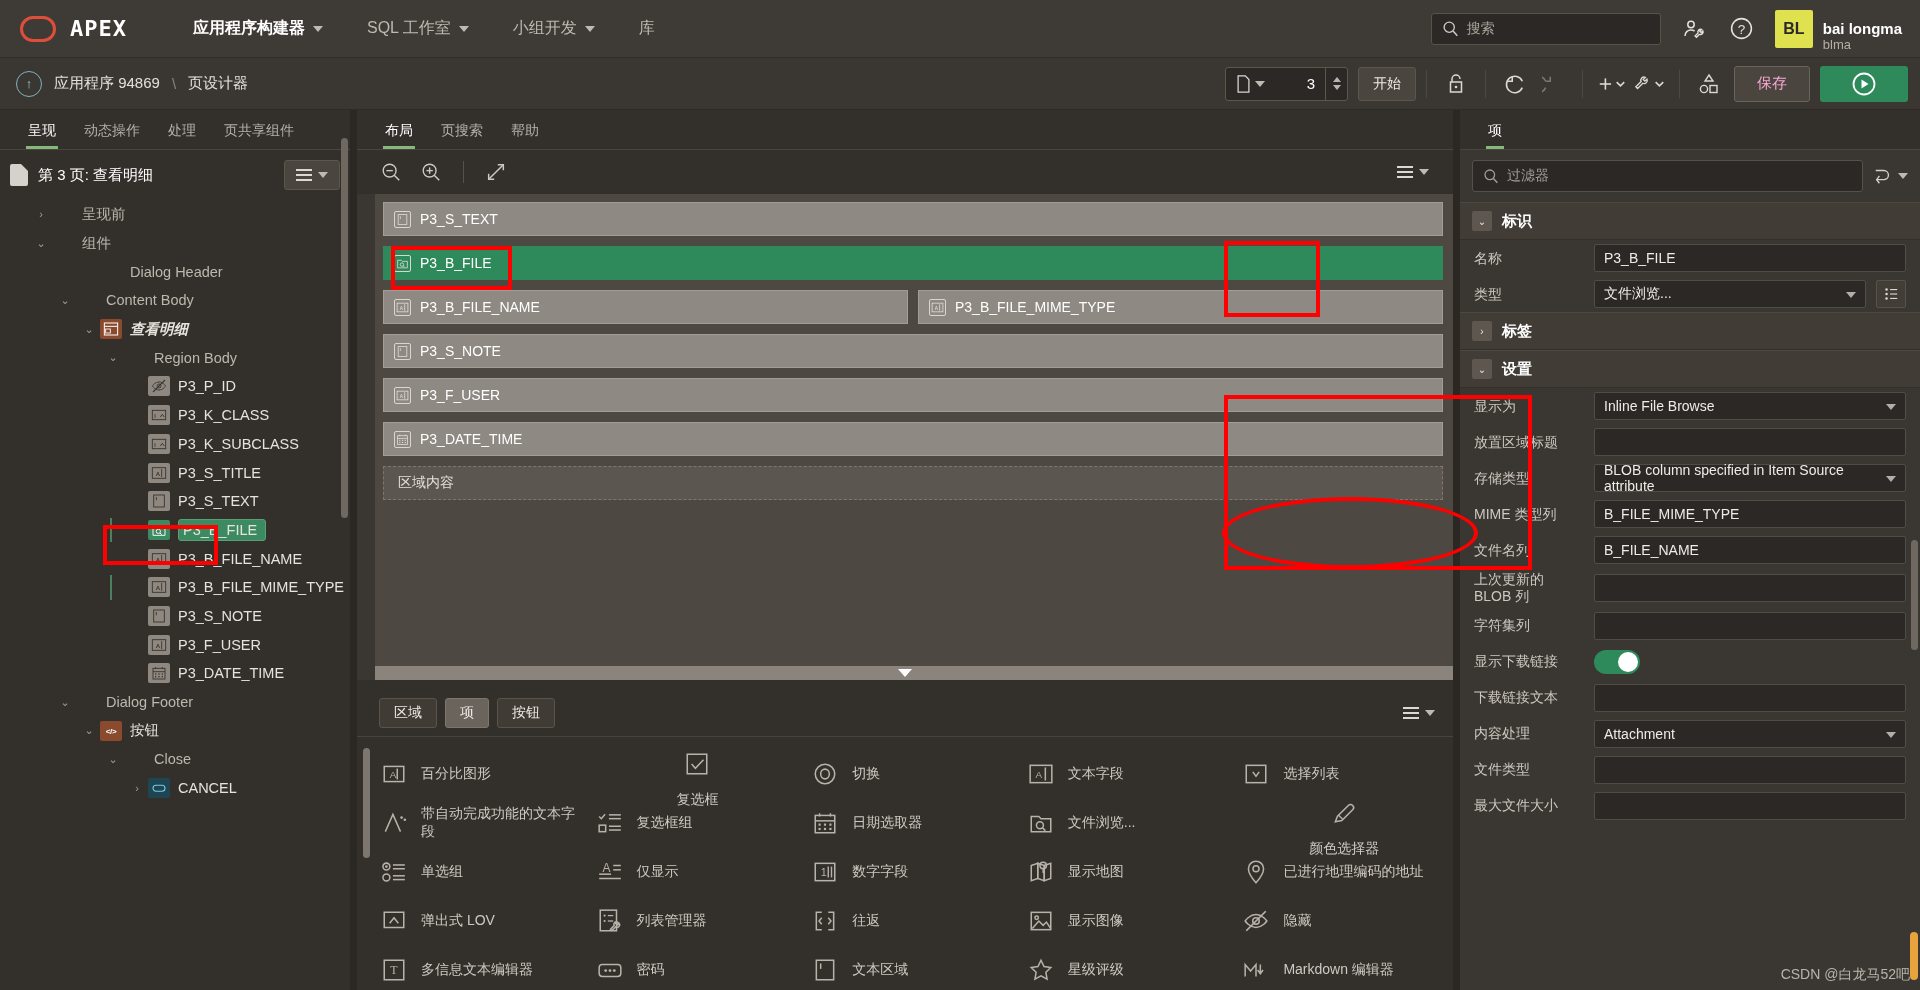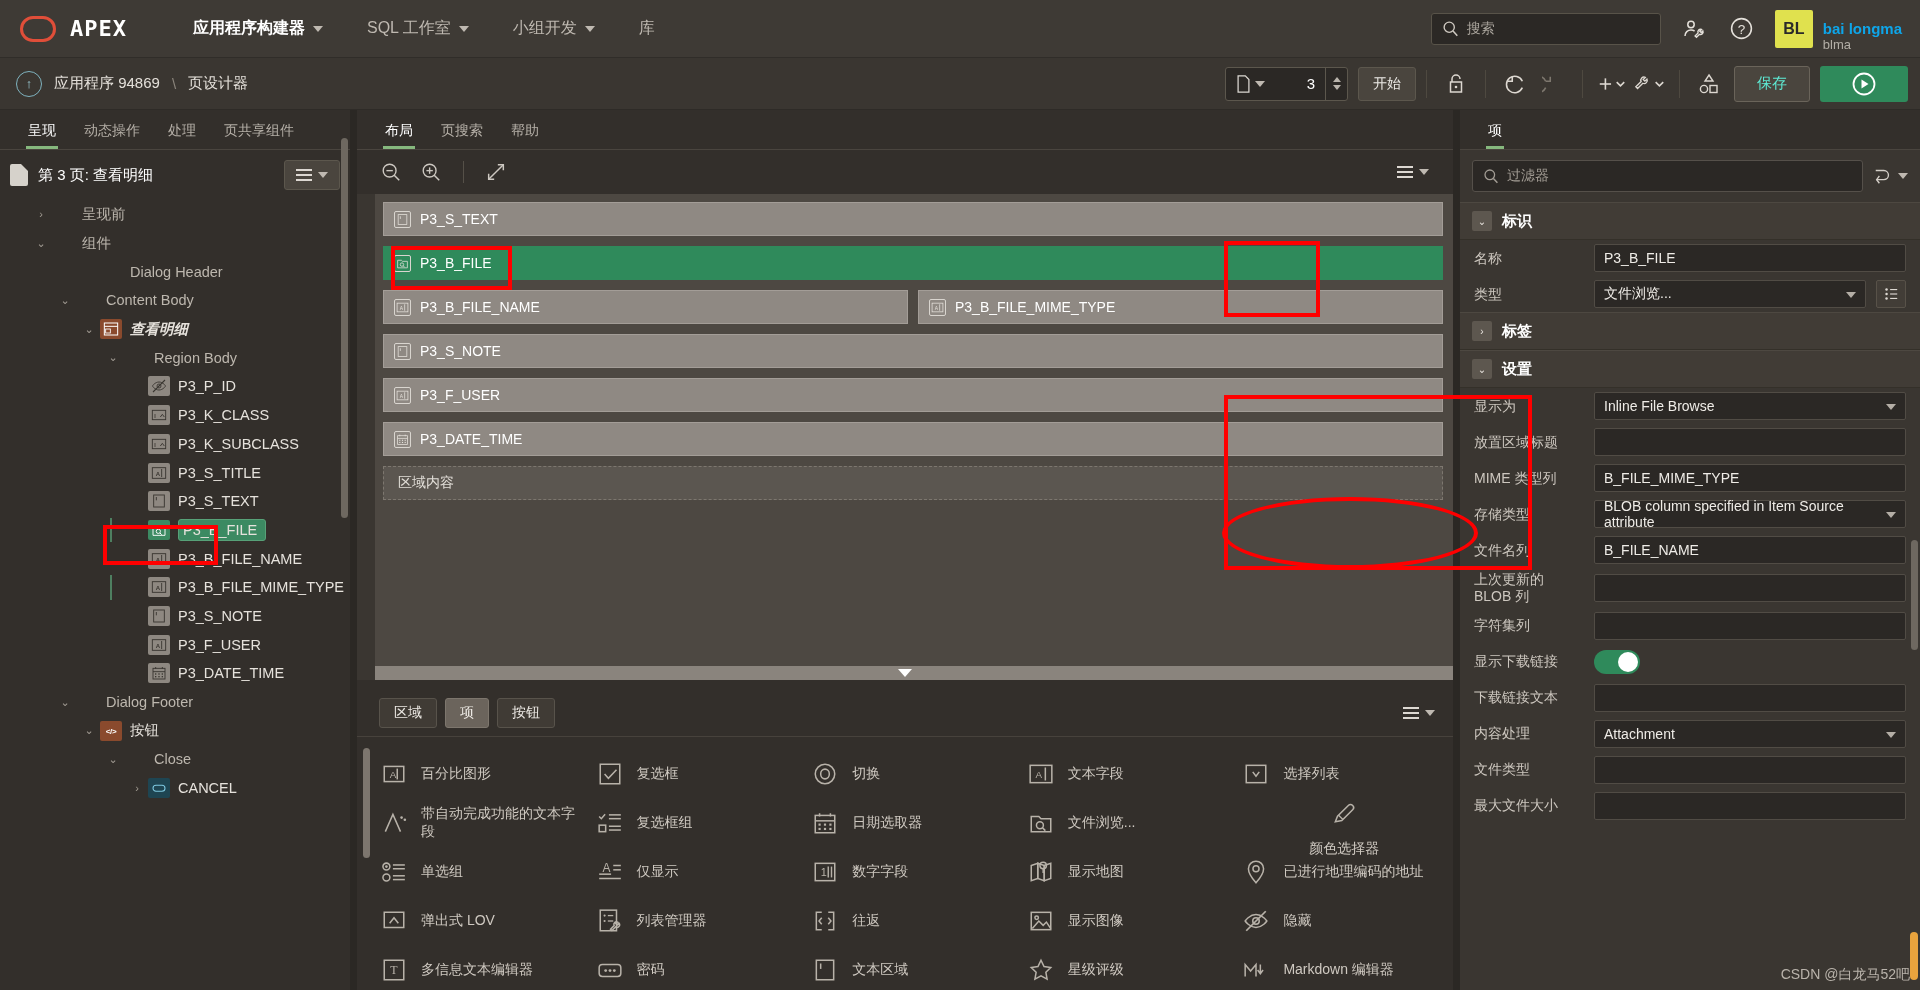--- a/index.html
+++ b/index.html
@@ -32,7 +32,7 @@
   .icon-btn { width: 30px; height: 30px; display: flex; align-items: center; justify-content: center; cursor: pointer; color: #e4e0da; }
   .user-chip { display: flex; align-items: center; gap: 10px; cursor: pointer; }
   .avatar { width: 38px; height: 38px; background: #e0e14e; color: #2a2a2a; font-weight: bold; font-size: 16px; display:flex; align-items:center; justify-content:center; border-radius:2px;}
-  .user-name { font-size: 15px; font-weight: bold; color: #0ea5e9; line-height: 1.15; margin-top: 16px;}
+  .user-name { font-size: 15px; font-weight: bold; color: #ffffff; line-height: 1.15; margin-top: 16px;}
   .user-id { font-size: 13px; color: #b3aea6; line-height: 1.15;}
 
   

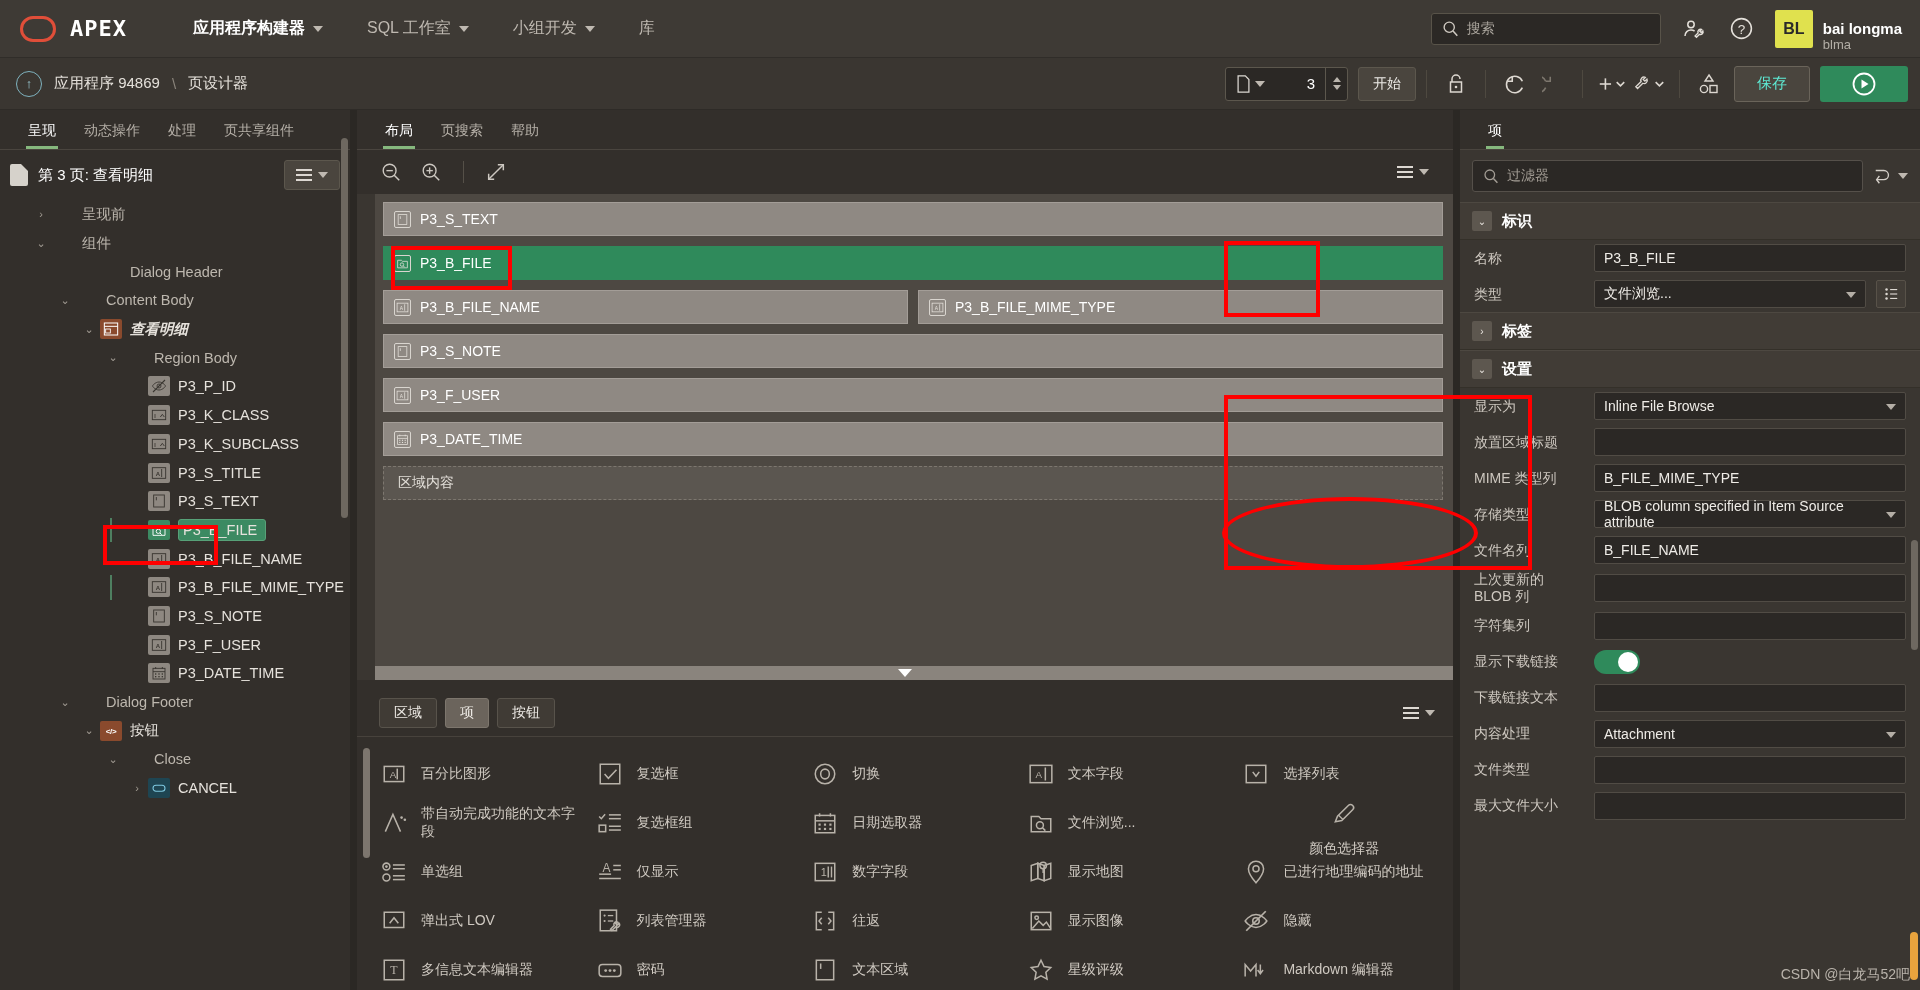--- a/index.html
+++ b/index.html
@@ -55,7 +55,7 @@
   .tb-div { width: 1px; height: 28px; background: #4e4940; margin: 0 10px; }
   .tb-ico { width: 38px; height: 34px; display:flex; align-items:center; justify-content:center; color:#ddd8d1; cursor:pointer;}
   .tb-ico.dim { color: #7d776e; }
-  .save-btn { height: 36px; padding: 0 22px; background: #4a453e; border: 1px solid #6a645a; border-radius: 3px; color: #5eead4; font-size: 15px; display:flex;align-items:center;cursor:pointer; margin-left: 6px;}
+  .save-btn { height: 36px; padding: 0 22px; background: #4a453e; border: 1px solid #6a645a; border-radius: 3px; color: #f9a8d4; font-size: 15px; display:flex;align-items:center;cursor:pointer; margin-left: 6px;}
   .run-btn { height: 36px; width: 88px; background: #2f8a5b; border-radius: 3px; display:flex;align-items:center;justify-content:center;cursor:pointer; margin-left: 10px;}
 
   

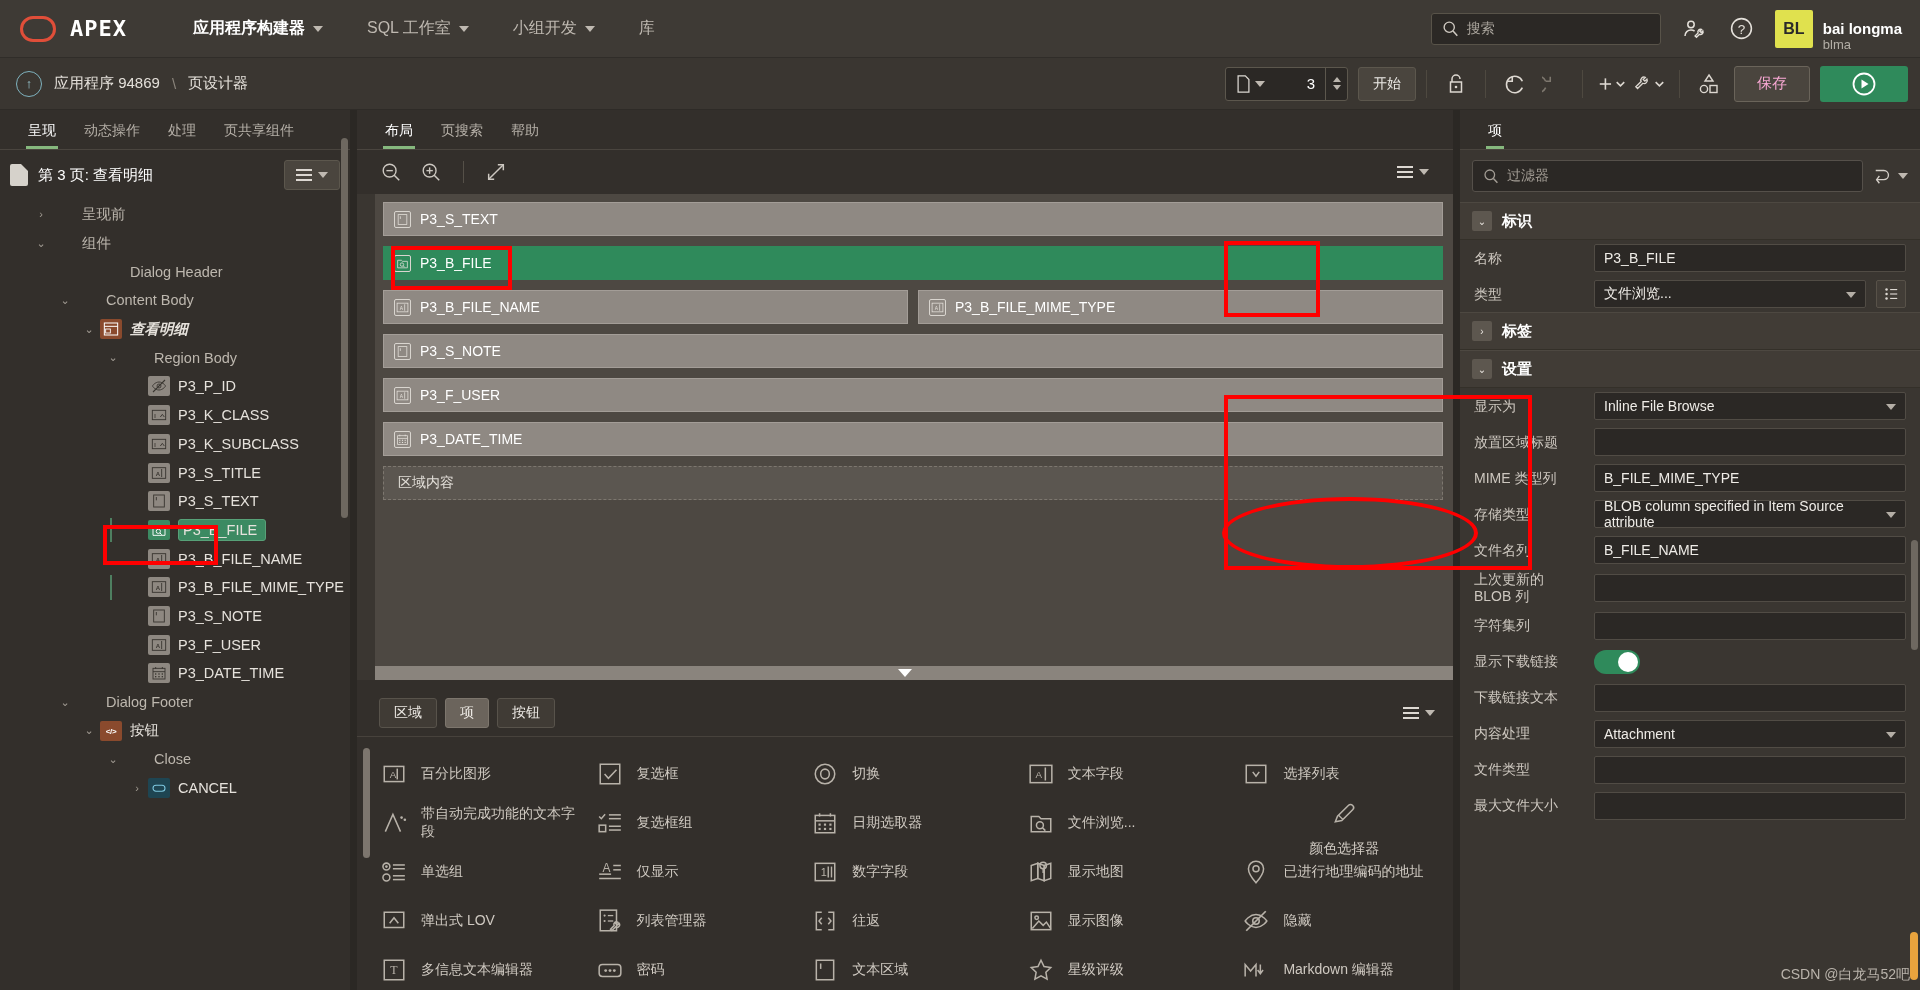--- a/index.html
+++ b/index.html
@@ -979,12 +979,12 @@
             <div class="pfield"></div>
           </div>
           <div class="prow">
+            <span class="plabel">存储类型</span>
+            <div class="pfield sel">BLOB column specified in Item Source attribute</div>
+          </div>
+          <div class="prow">
             <span class="plabel">MIME 类型列</span>
             <div class="pfield">B_FILE_MIME_TYPE</div>
-          </div>
-          <div class="prow">
-            <span class="plabel">存储类型</span>
-            <div class="pfield sel">BLOB column specified in Item Source attribute</div>
           </div>
           <div class="prow">
             <span class="plabel">文件名列</span>

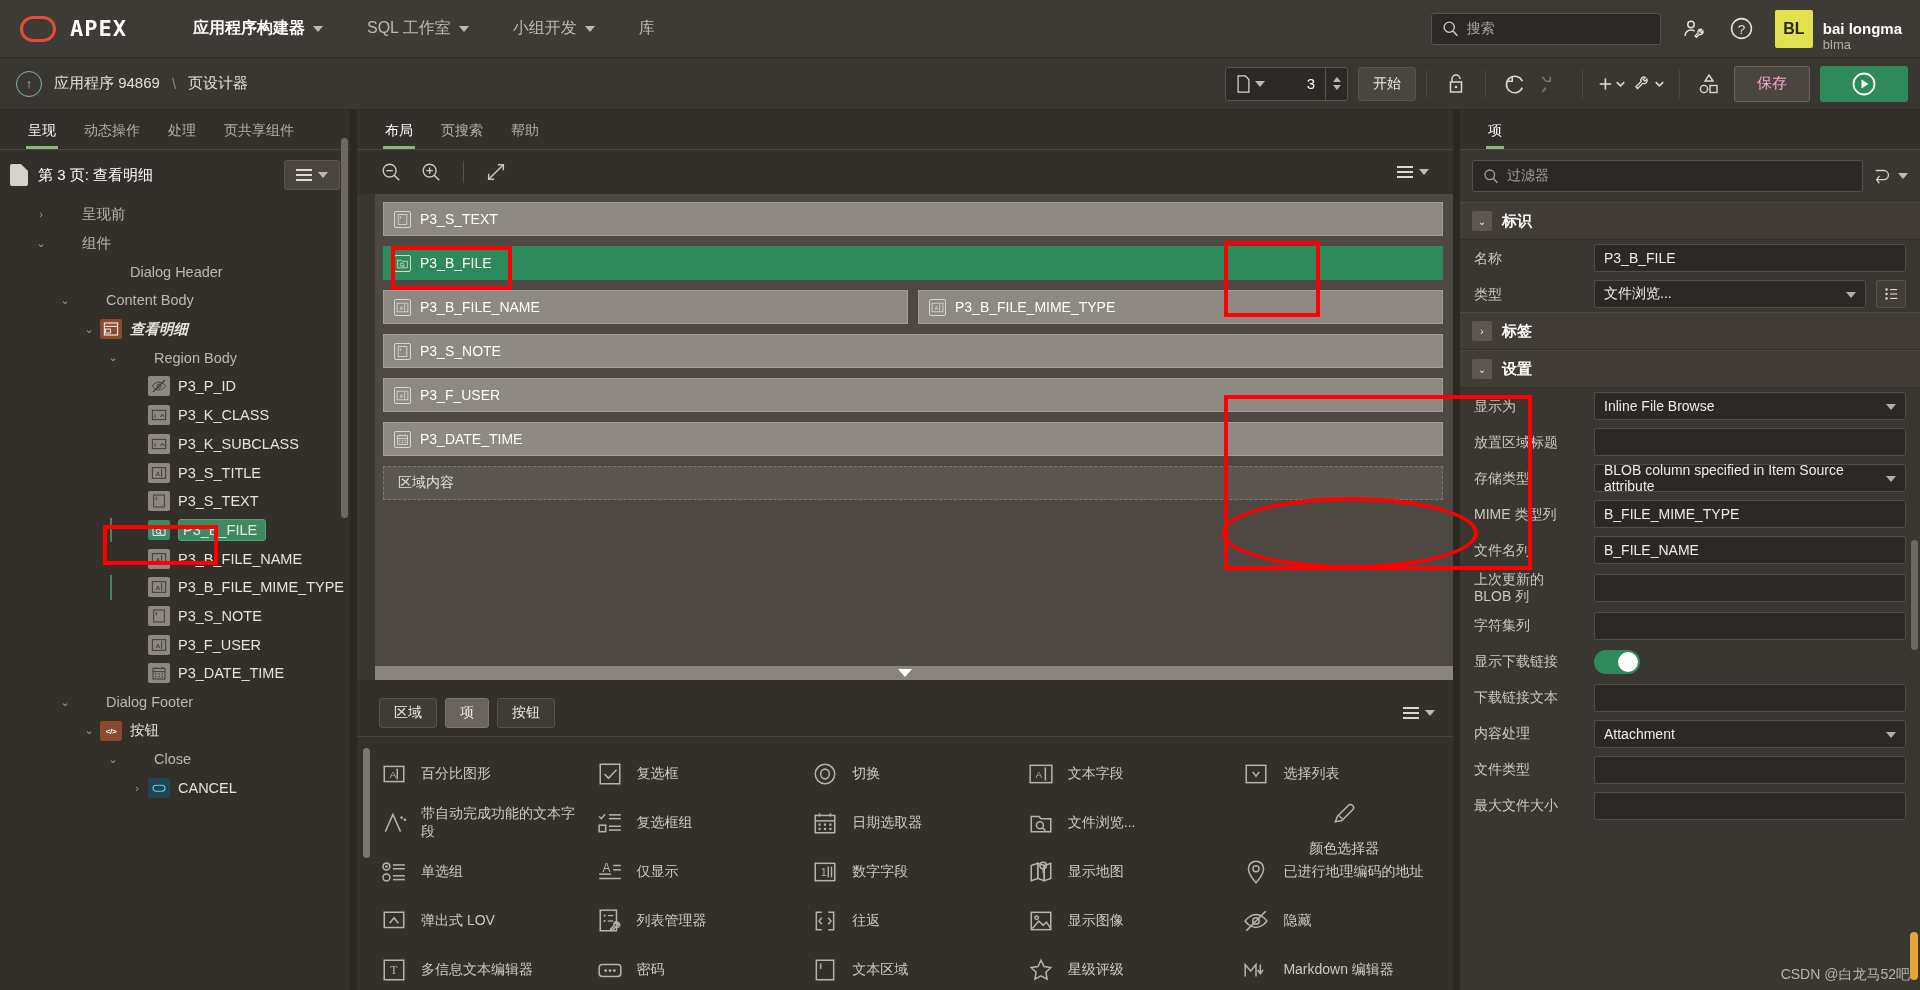--- a/index.html
+++ b/index.html
@@ -659,7 +659,7 @@
               </span>
               <span class="glbl">百分比图形</span>
             </div>
-            <div class="gal-item" style="grid-area: 1 / 2;">
+            <div class="gal-item" style="grid-area: 1 / 2; flex-direction: column;">
               <span class="gico">
                 <svg width="26" height="26" viewBox="0 0 24 24">
                   <rect x="3" y="3" width="18" height="18" fill="none" stroke="#b8b2a9" stroke-width="1.4"></rect>

